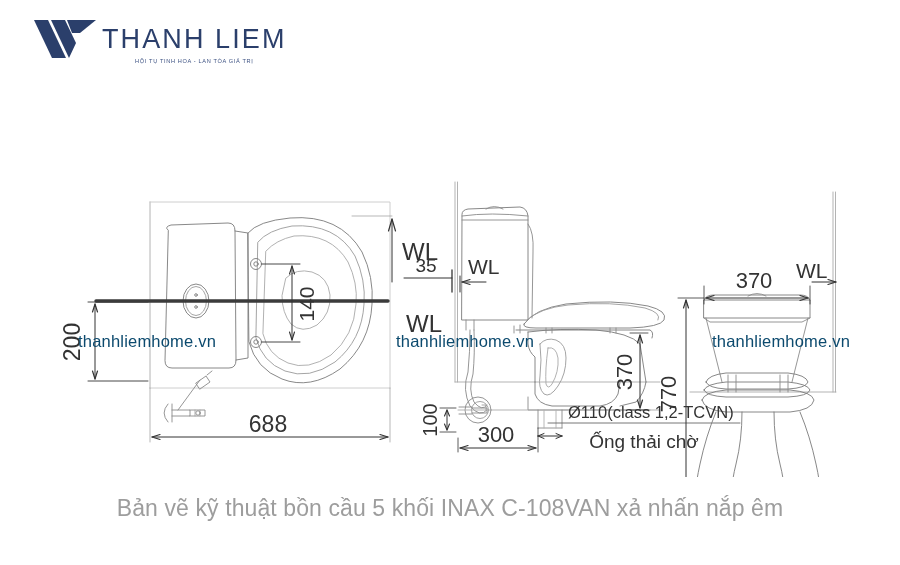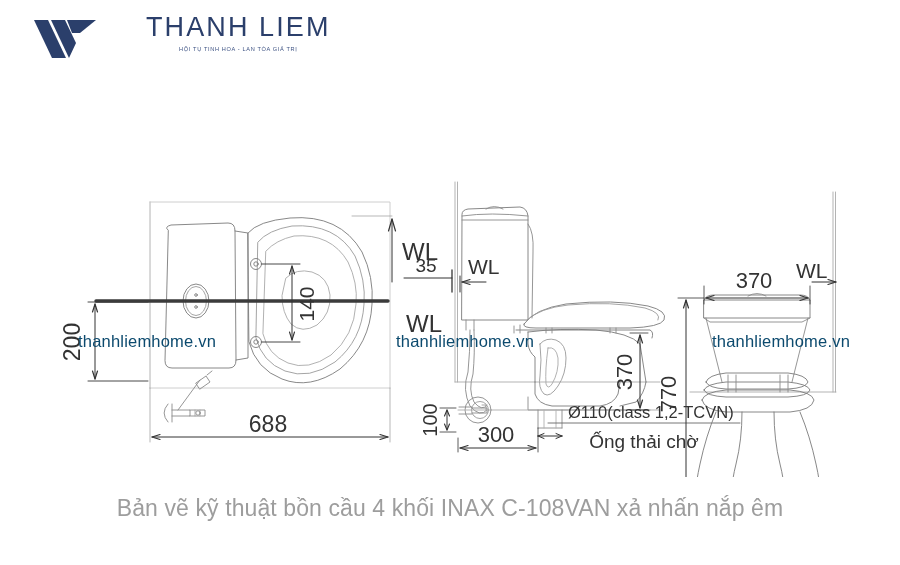--- a/index.html
+++ b/index.html
@@ -27,8 +27,7 @@
     position: absolute;
     left: 32px; top: 14px;
     display: flex;
-    align-items: flex-start;
-    gap: 44px;
+    align-items: flex-end;
   }
   #logo-mark {
     width: 66px; height: 50px;

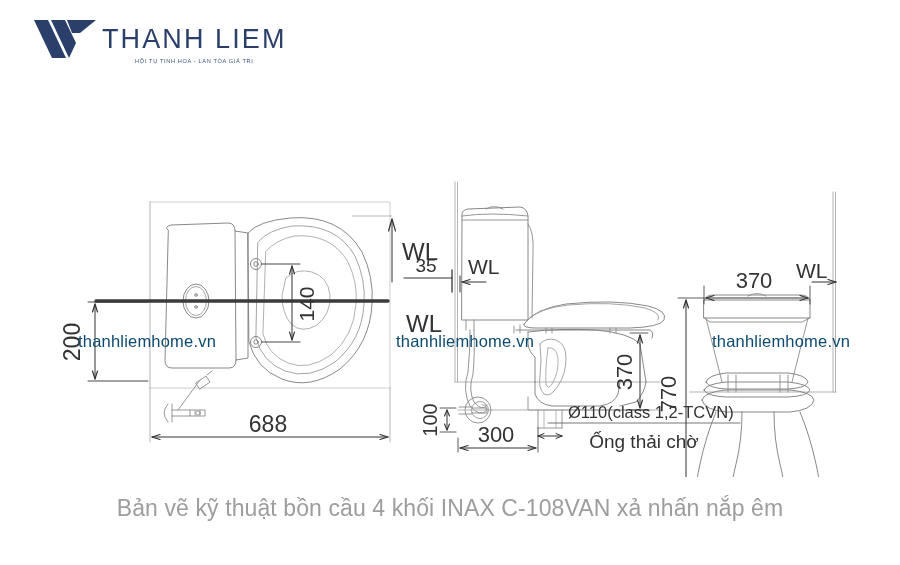--- a/index.html
+++ b/index.html
@@ -353,6 +353,6 @@
 <div class="watermark" id="watermark-center">thanhliemhome.vn</div>
 <div class="watermark" id="watermark-right">thanhliemhome.vn</div>
 
-<div id="caption">Bản vẽ kỹ thuật bồn cầu 4 khối INAX C-108VAN xả nhấn nắp êm</div>
+<div id="caption">Bản vẽ kỹ thuật bồn cầu 5 khối INAX C-108VAN xả nhấn nắp êm</div>
 
 </body></html>

